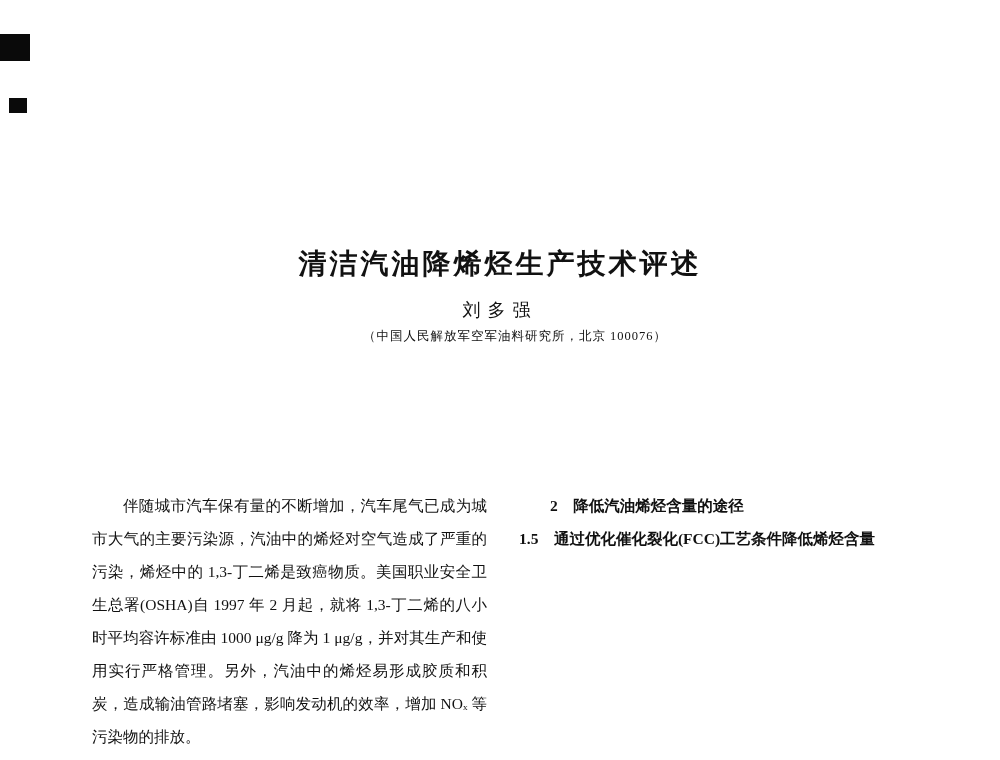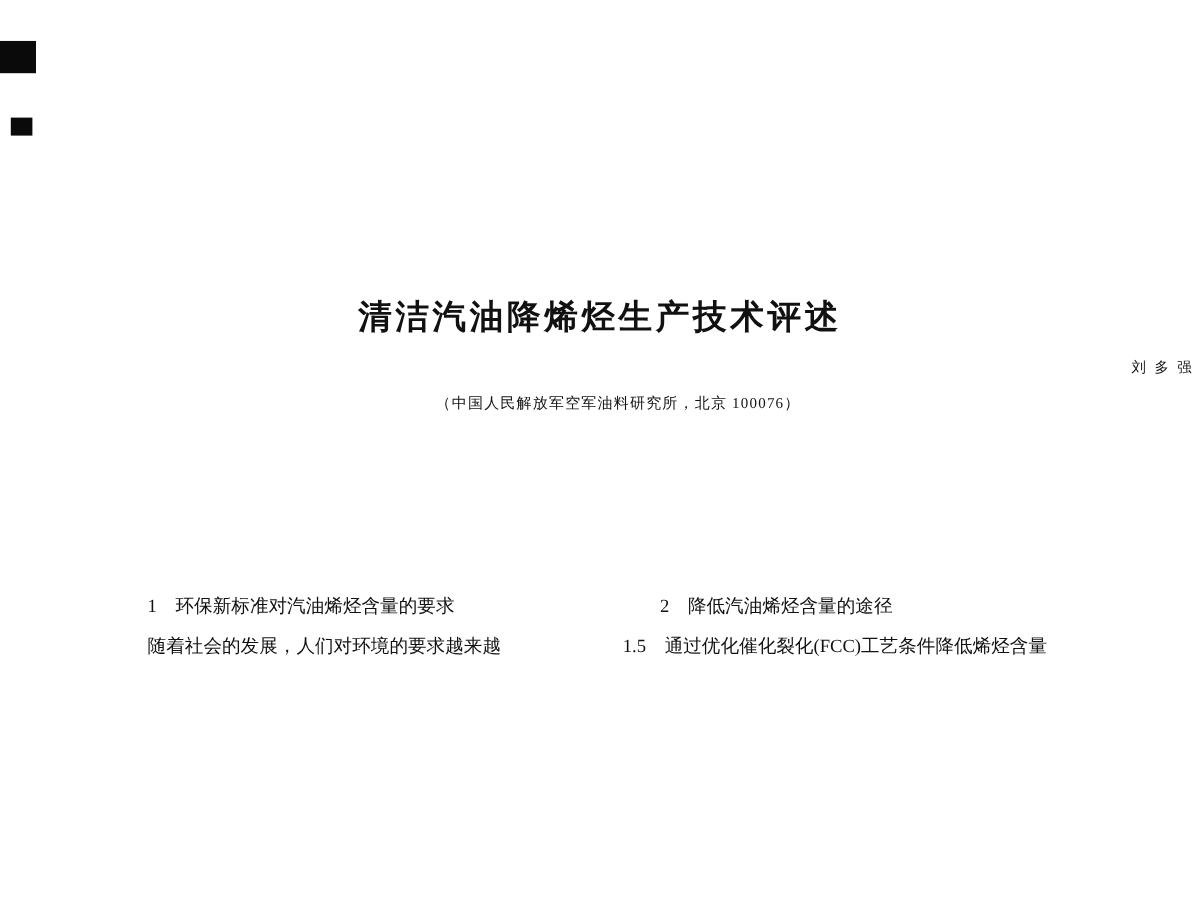--- a/index.html
+++ b/index.html
@@ -39,8 +39,8 @@
     top: 264px;
     left: 0;
     width: 100%;
-    text-align: right;
-    font-size: 12px;
+    text-align: center;
+    font-size: 18px;
     letter-spacing: 7px;
   }
   .paper-affiliation {

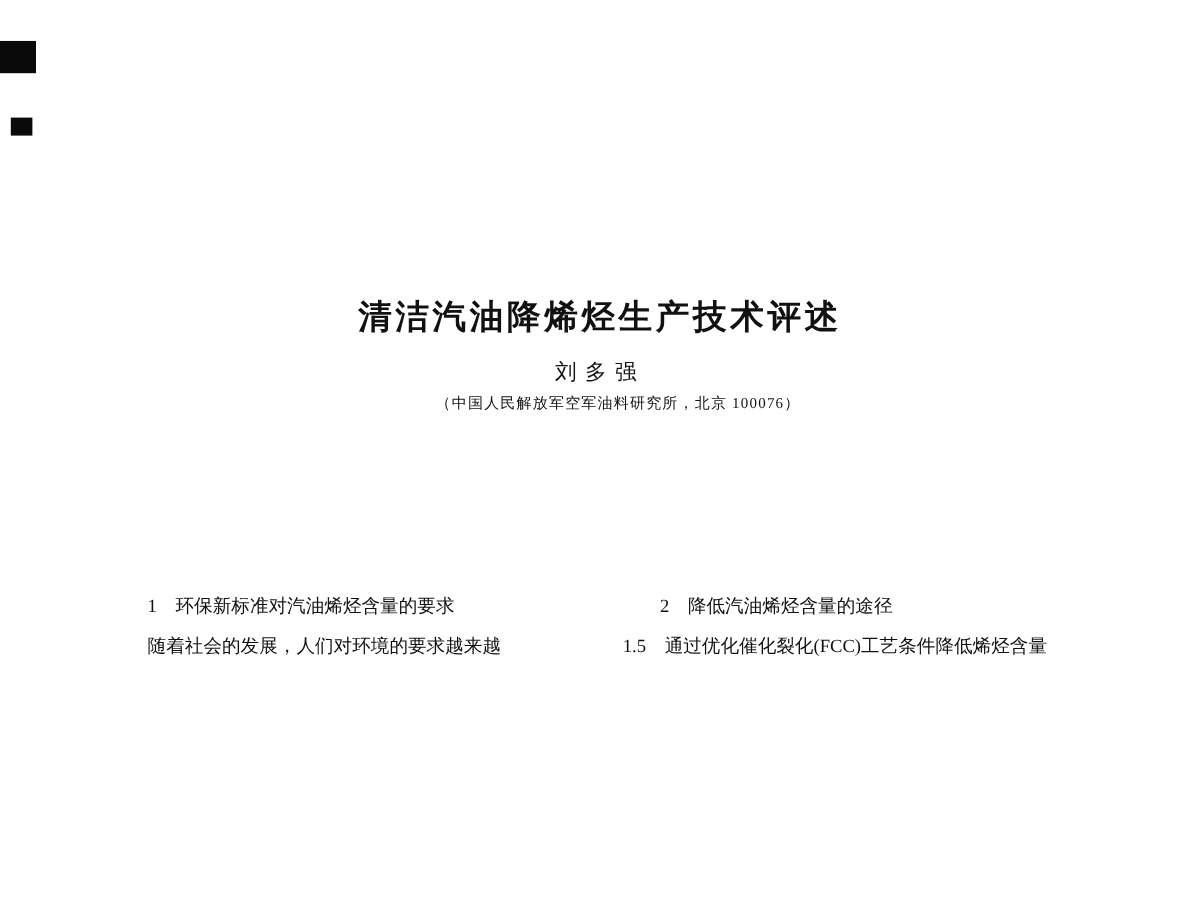--- a/index.html
+++ b/index.html
@@ -112,6 +112,7 @@
   <div class="columns">
 
     <div class="col">
+      <p>伴随城市汽车保有量的不断增加，汽车尾气已成为城市大气的主要污染源，汽油中的烯烃对空气造成了严重的污染，烯烃中的 1,3-丁二烯是致癌物质。美国职业安全卫生总署(OSHA)自 1997 年 2 月起，就将 1,3-丁二烯的八小时平均容许标准由 1000 μg/g 降为 1 μg/g，并对其生产和使用实行严格管理。另外，汽油中的烯烃易形成胶质和积炭，造成输油管路堵塞，影响发动机的效率，增加 NOₓ 等污染物的排放。</p>
       <p class="section-heading">1　环保新标准对汽油烯烃含量的要求</p>
       <p>随着社会的发展，人们对环境的要求越来越</p>
     </div>

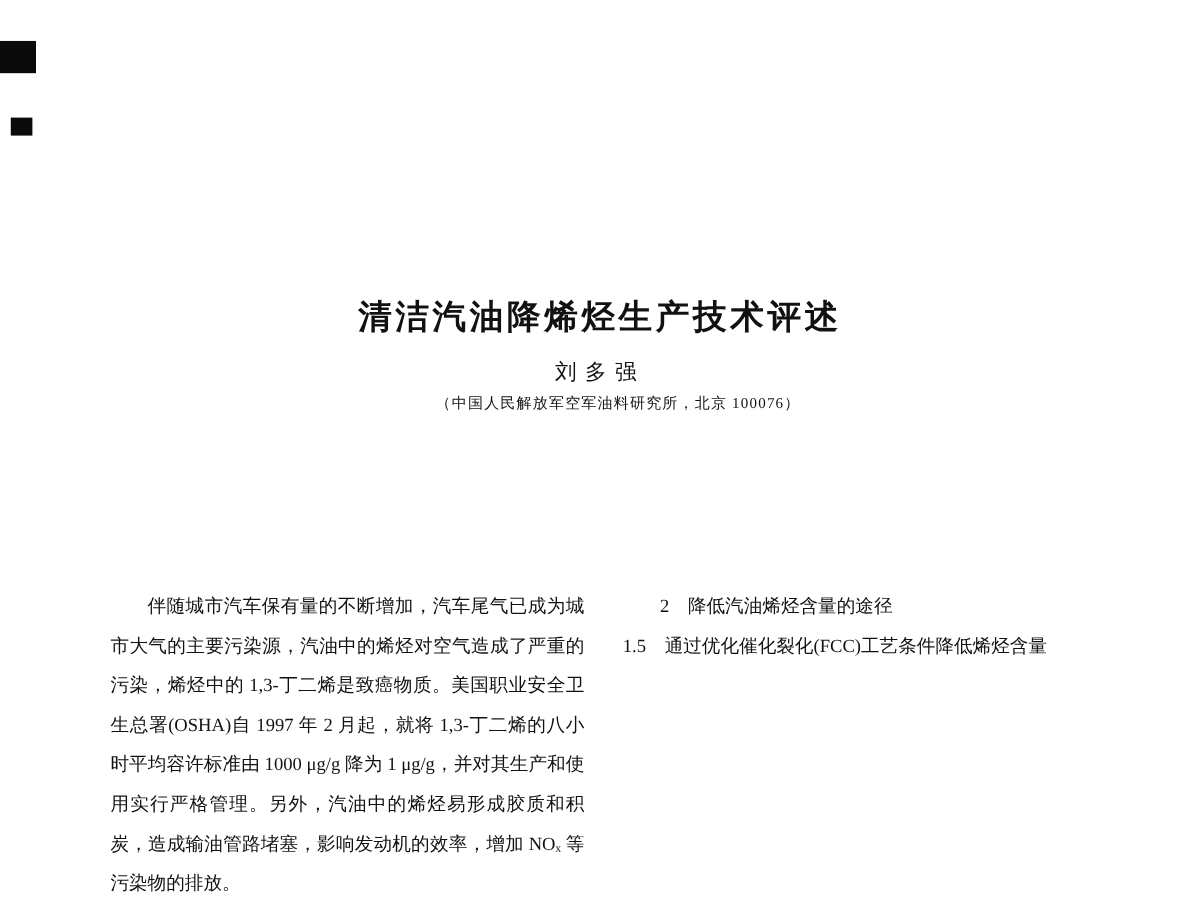--- a/index.html
+++ b/index.html
@@ -84,7 +84,7 @@
     text-indent: 2em;
   }
   .section-heading {
-    font-weight: normal;
+    font-weight: bold;
     margin: 0;
     margin-top: 15px;
     font-size: 15.5px;

